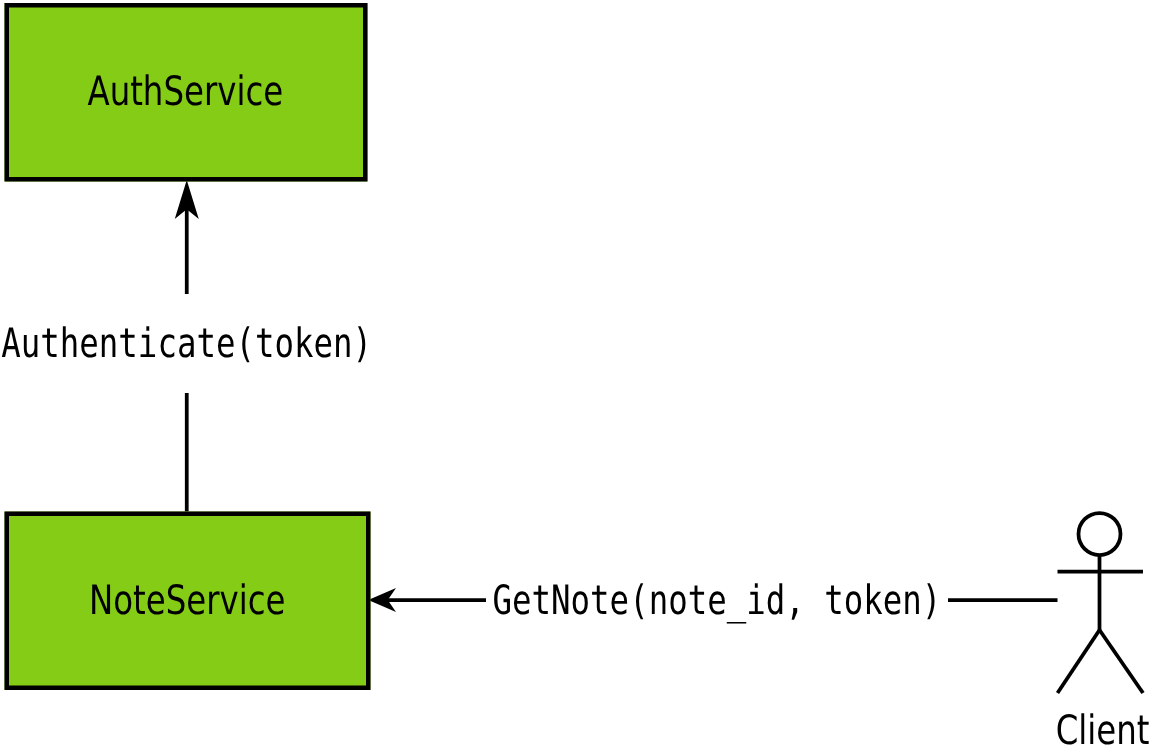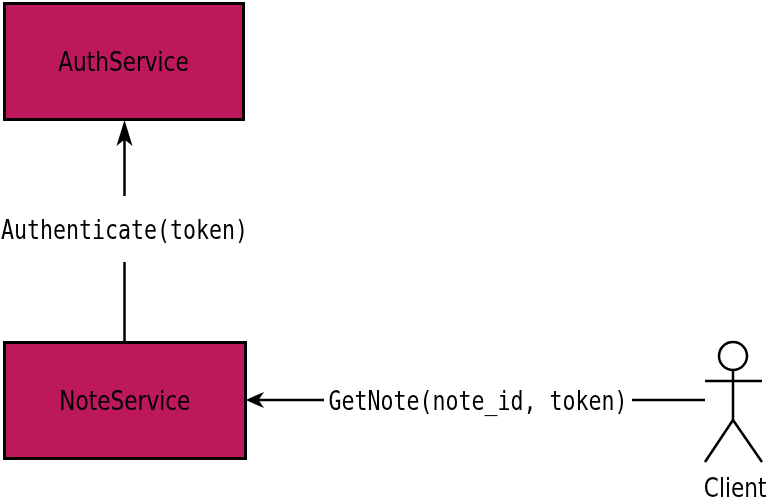--- a/index.html
+++ b/index.html
@@ -23,7 +23,7 @@
     position: absolute;
     box-sizing: border-box;
     border: 3px solid #000000;
-    background: #be185d;
+    background: #84cc16;
     display: flex;
     align-items: center;
     justify-content: center;

